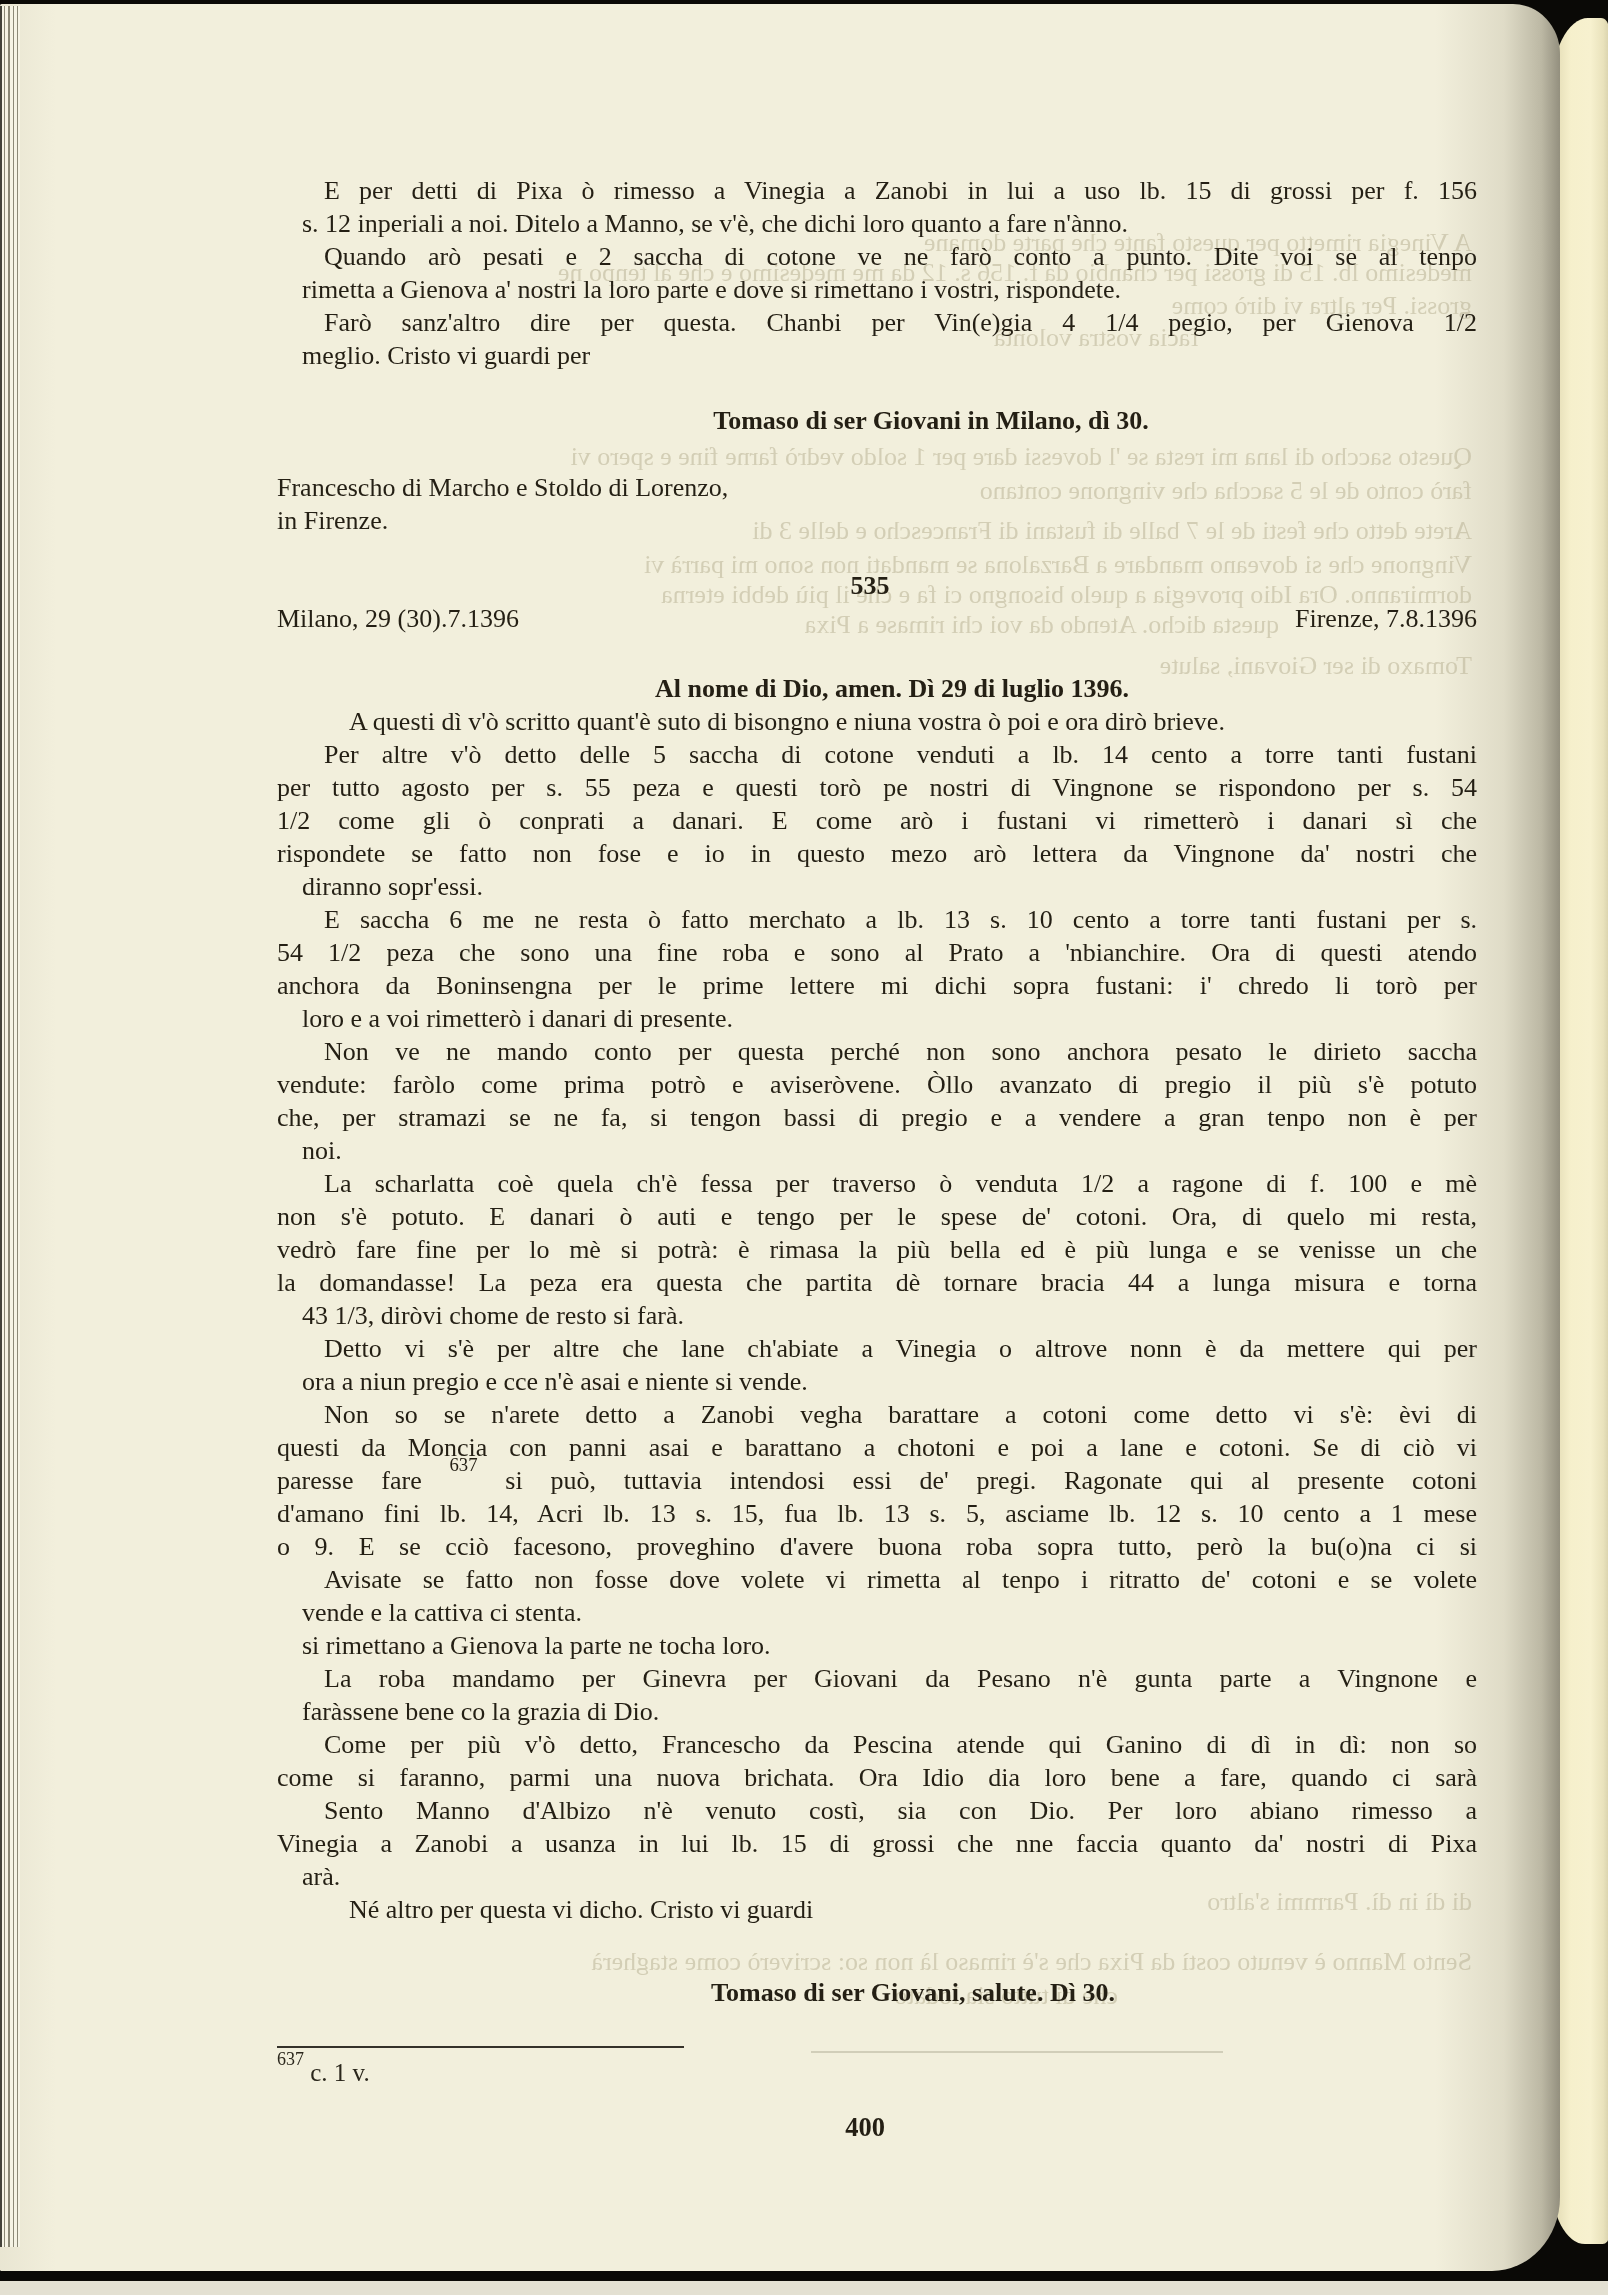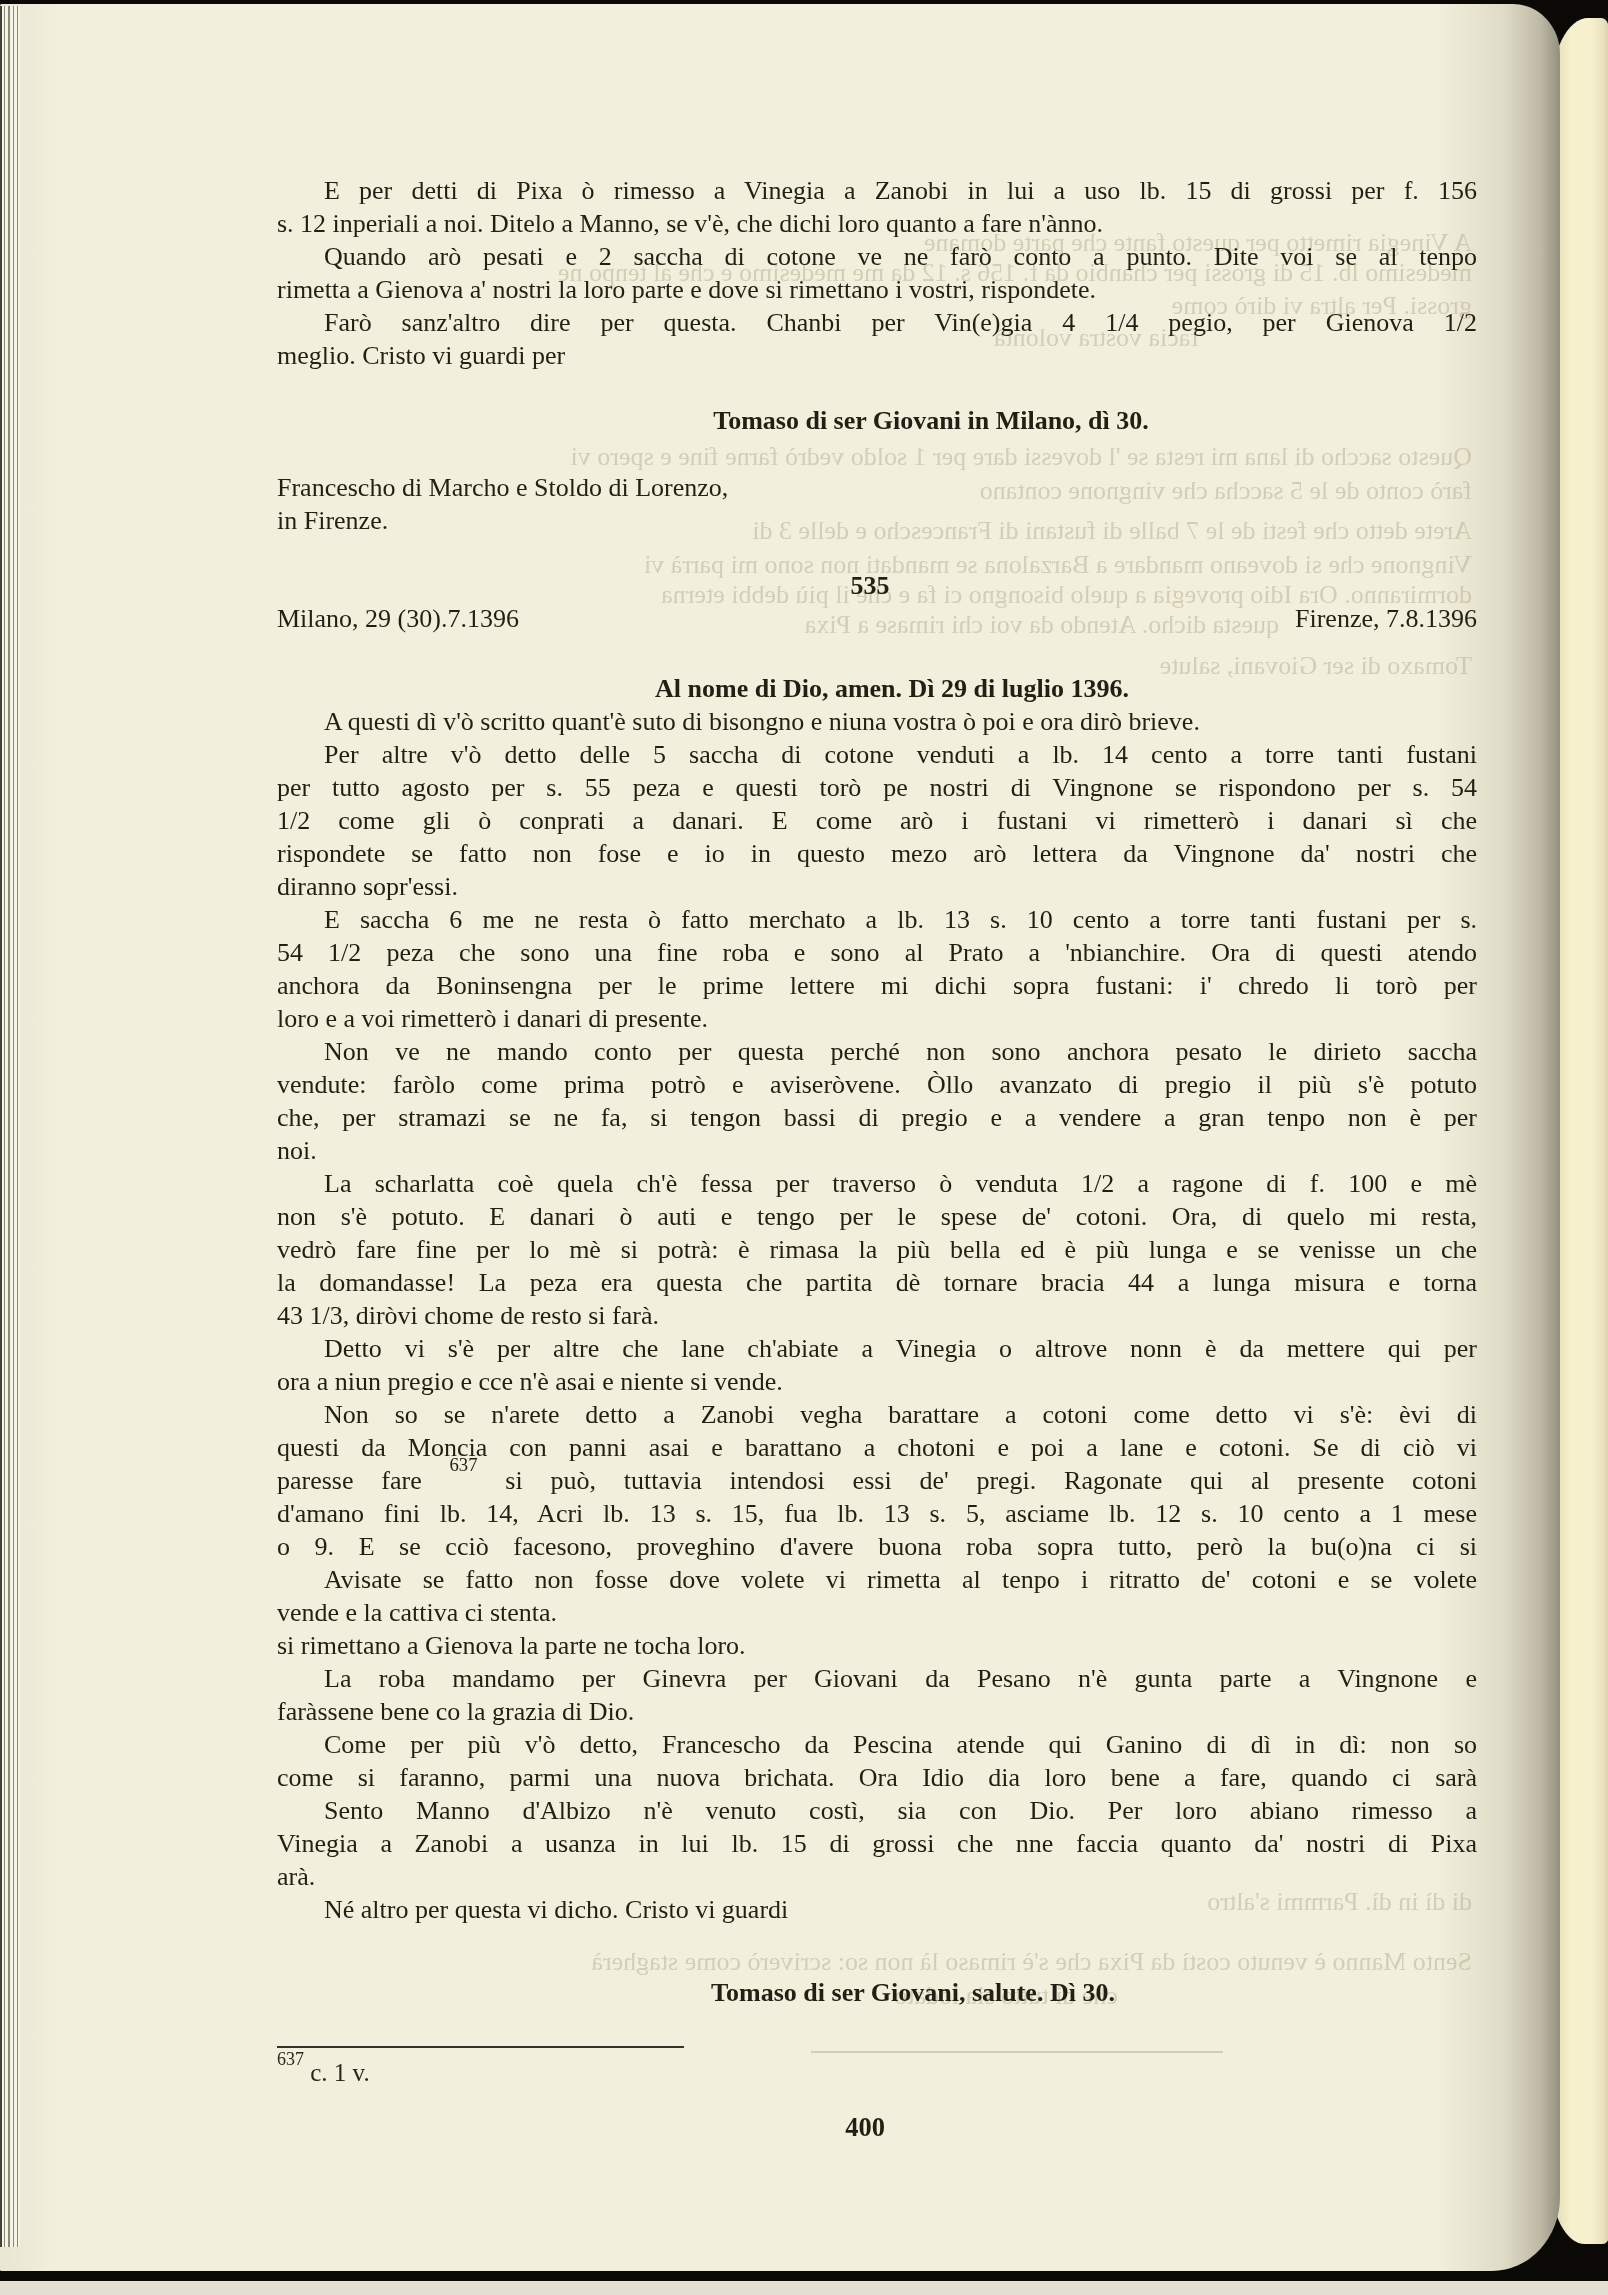--- a/index.html
+++ b/index.html
@@ -26,7 +26,7 @@
   
   .tblock{position:absolute;left:277px;width:1200px;color:#241f14;font-size:26px;line-height:33px;}
   .jline{text-align:justify;text-align-last:justify;}
-  .jline.pl{text-align-last:left;}
+  .jline.pl{text-align-last:left;margin-left:25px;}
   .jline.ind{text-indent:47px;font-family:Liberation Serif, serif;}
   .prev .jline{line-height:33px;}
   .center{text-align:center;font-weight:bold;}

